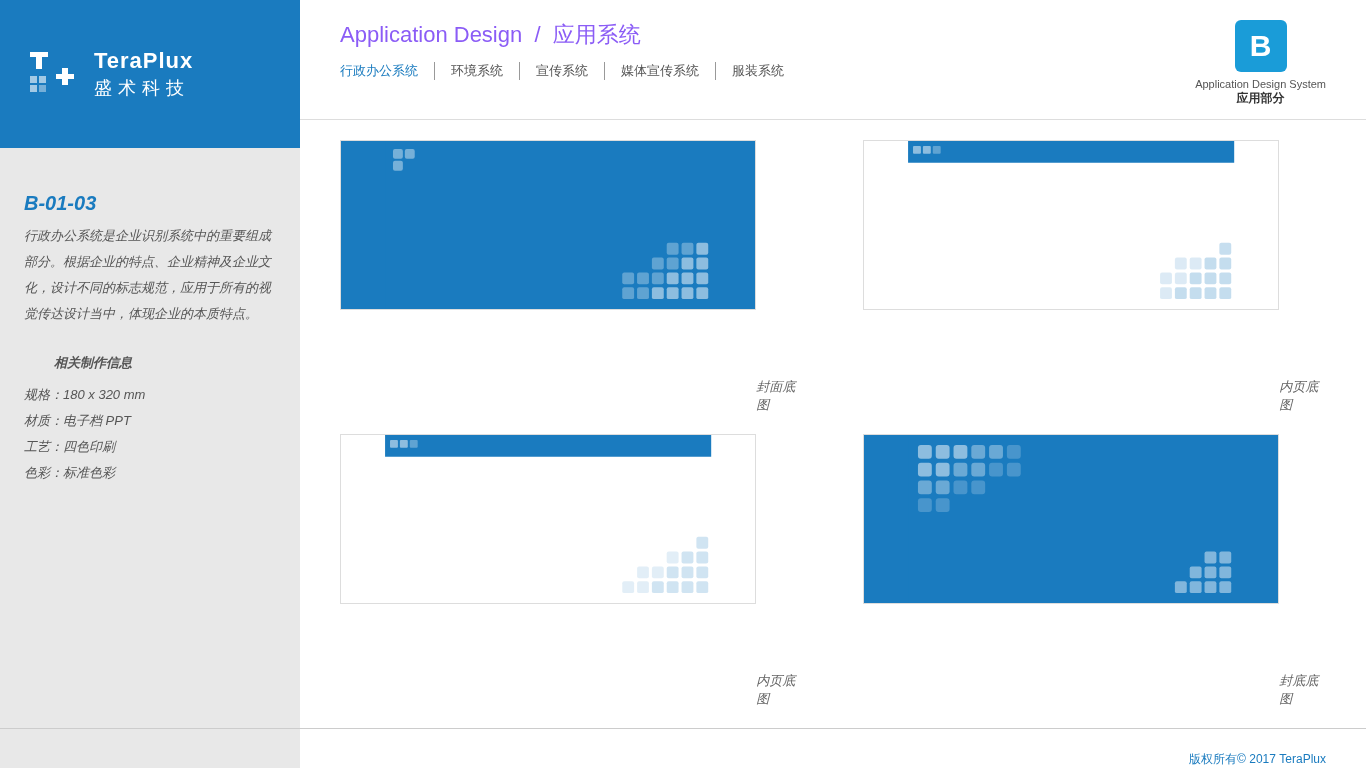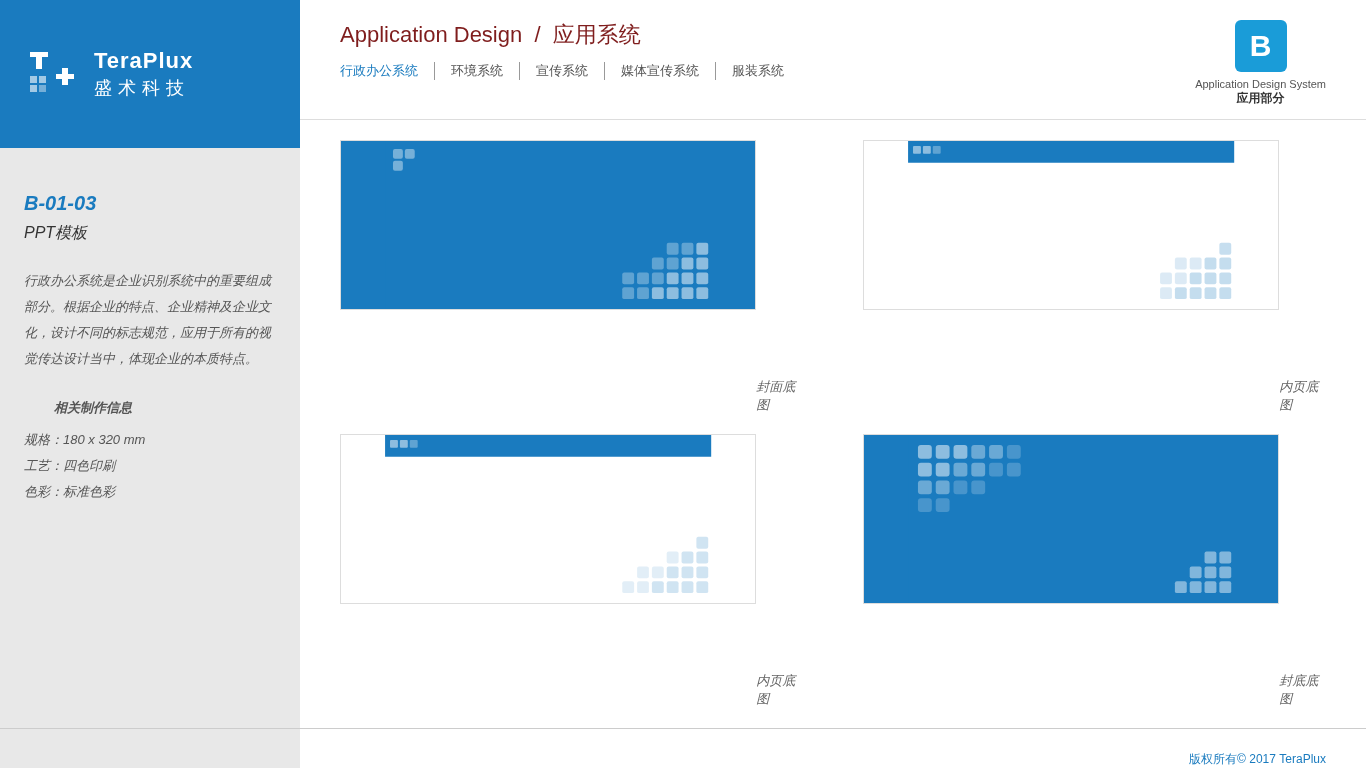--- a/index.html
+++ b/index.html
@@ -107,7 +107,7 @@
       font-weight: 400;
     }
     .page-title span {
-      color: #7f1d1d;
+      color: #8b5cf6;
     }
     .nav-tabs {
       display: flex;

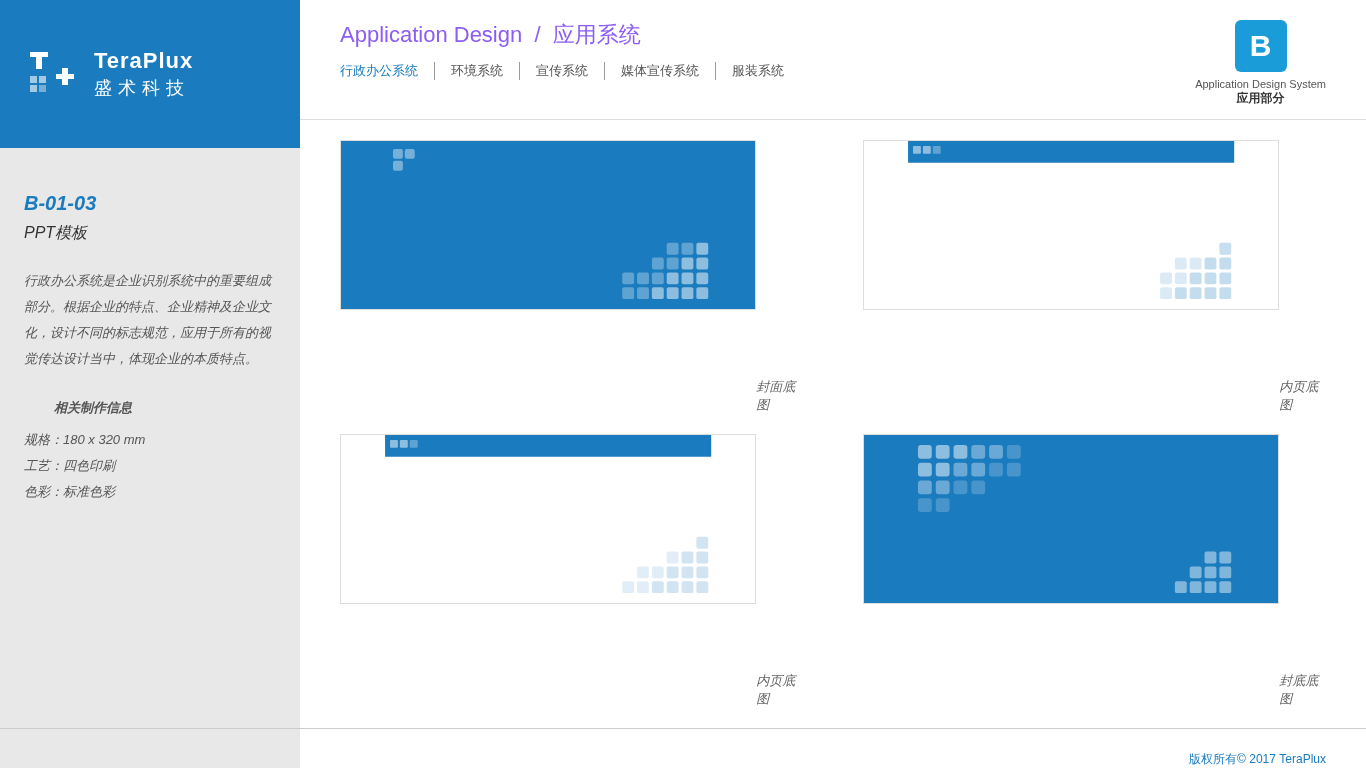--- a/index.html
+++ b/index.html
@@ -240,7 +240,6 @@
   </div>
   <div class="sidebar-content">
     <div class="section-id">B-01-03</div>
-    <div class="section-title">PPT模板</div>
     <div class="section-desc">行政办公系统是企业识别系统中的重要组成部分。根据企业的特点、企业精神及企业文化，设计不同的标志规范，应用于所有的视觉传达设计当中，体现企业的本质特点。</div>
     <div class="specs-label">相关制作信息</div>
     <div class="spec-item">规格：180 x 320 mm</div>

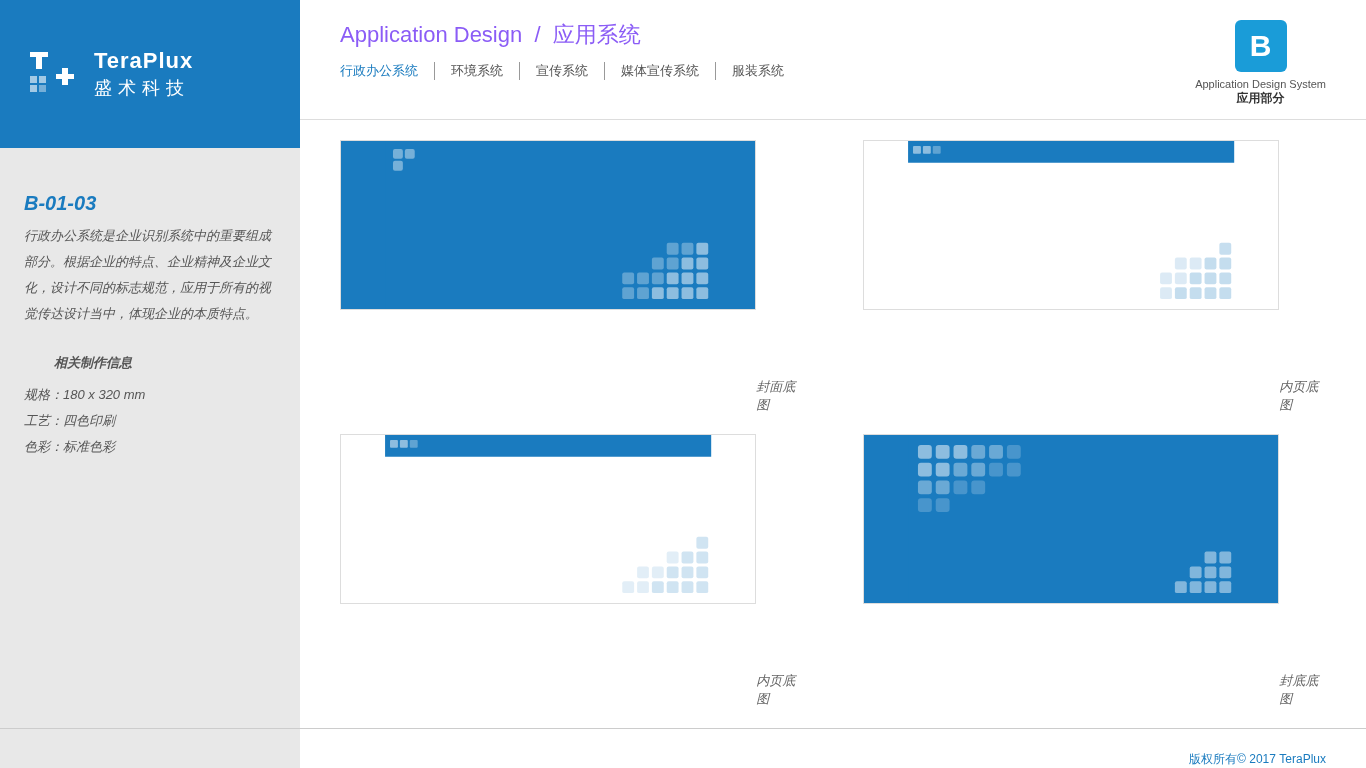--- a/index.html
+++ b/index.html
@@ -243,6 +243,7 @@
     <div class="section-desc">行政办公系统是企业识别系统中的重要组成部分。根据企业的特点、企业精神及企业文化，设计不同的标志规范，应用于所有的视觉传达设计当中，体现企业的本质特点。</div>
     <div class="specs-label">相关制作信息</div>
     <div class="spec-item">规格：180 x 320 mm</div>
+    <div class="spec-item">材质：电子档 PPT</div>
     <div class="spec-item">工艺：四色印刷</div>
     <div class="spec-item">色彩：标准色彩</div>
   </div>

